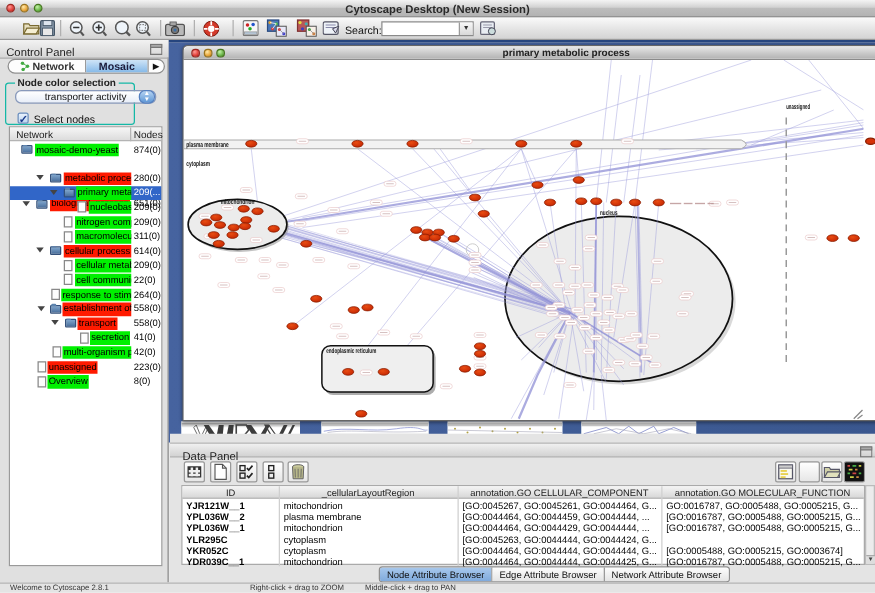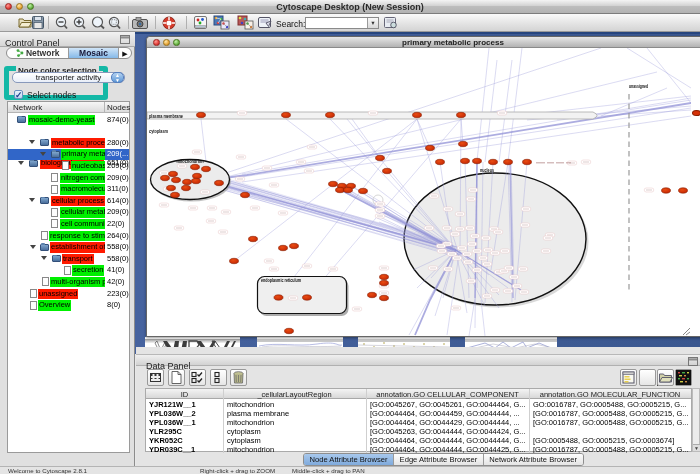--- a/index.html
+++ b/index.html
@@ -33,7 +33,7 @@
 #tab-mosaic { width:50px; font-size:8.5px; font-weight:bold; color:#1a1a3a; text-align:center; line-height:11px;
   background:linear-gradient(#cfe4f7,#85b9e8); border-right:1px solid #9a9a9a;}
 #tab-arrow { flex:1; text-align:center; font-size:7px; line-height:11px; color:#111; }
-#groupbox { position:absolute; left:4px; top:34px; width:104px; height:34px; border:5px solid #14b8a6; border-radius:3px; }
+#groupbox { position:absolute; left:4px; top:34px; width:104px; height:34px; border:1px solid #14b8a6; border-radius:3px; }
 #groupbox .gtitle { position:absolute; left:7px; top:-5px; background:#e0e0e0; font-size:8px; font-weight:bold; color:#222; padding:0 2px;}
 #combo { position:absolute; left:12px; top:40px; width:113px; height:11px; border:1px solid #8899bb; border-radius:5px; background:linear-gradient(#ffffff,#e8eef8); font-size:8px; color:#111; text-align:center; line-height:10px; }
 #combo .step { position:absolute; right:0px; top:-1px; width:13px; height:11px; border-radius:5px; background:linear-gradient(#b5d3f2,#5e97d6); border:1px solid #5580c0; color:#fff; font-size:5px; line-height:5px; text-align:center;}

